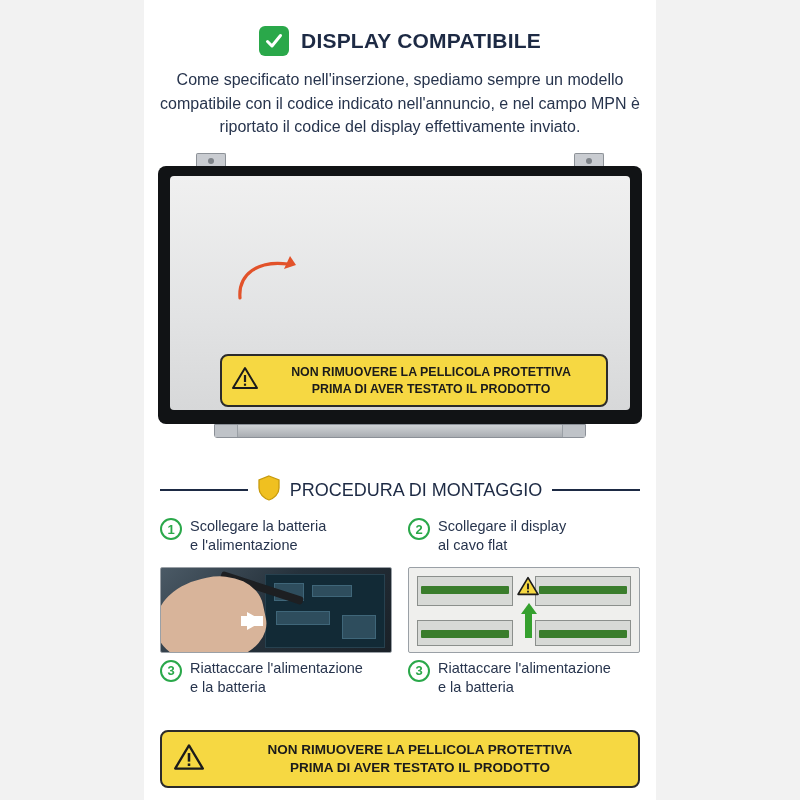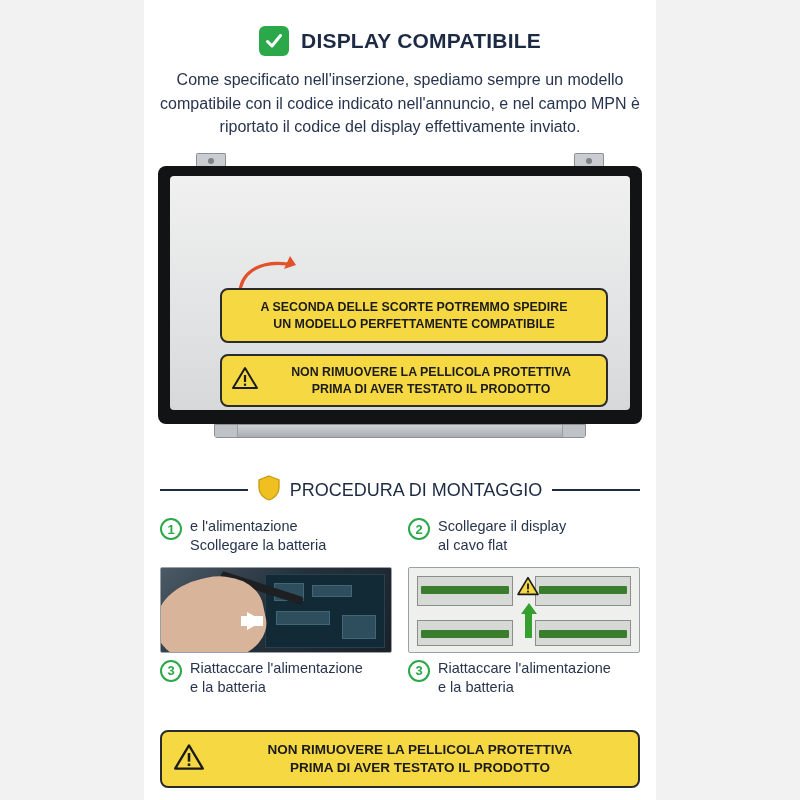--- a/index.html
+++ b/index.html
@@ -336,10 +336,6 @@
             </svg>
           </span>
 
-          <div class="note first">
-            <div>A SECONDA DELLE SCORTE POTREMMO SPEDIRE</div>
-            <div>UN MODELLO PERFETTAMENTE COMPATIBILE</div>
-          </div>
 
           <div class="note second">
             <span class="warn-tri">

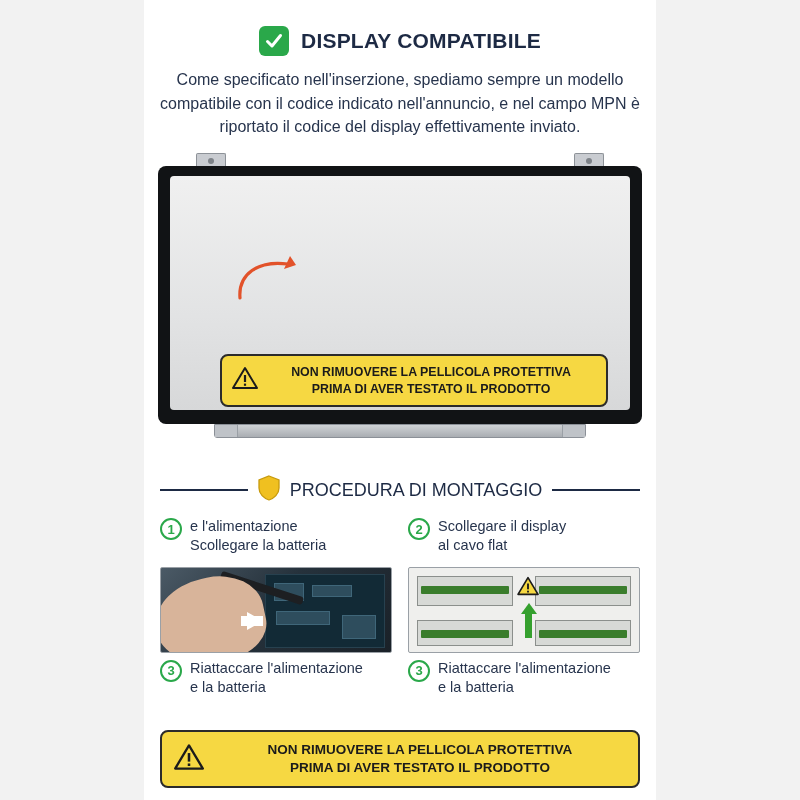--- a/index.html
+++ b/index.html
@@ -373,8 +373,8 @@
       <div class="step">
         <div class="num">1</div>
         <div class="step-text">
+          <div>Scollegare la batteria</div>
           <div>e l'alimentazione</div>
-          <div>Scollegare la batteria</div>
         </div>
       </div>
 

